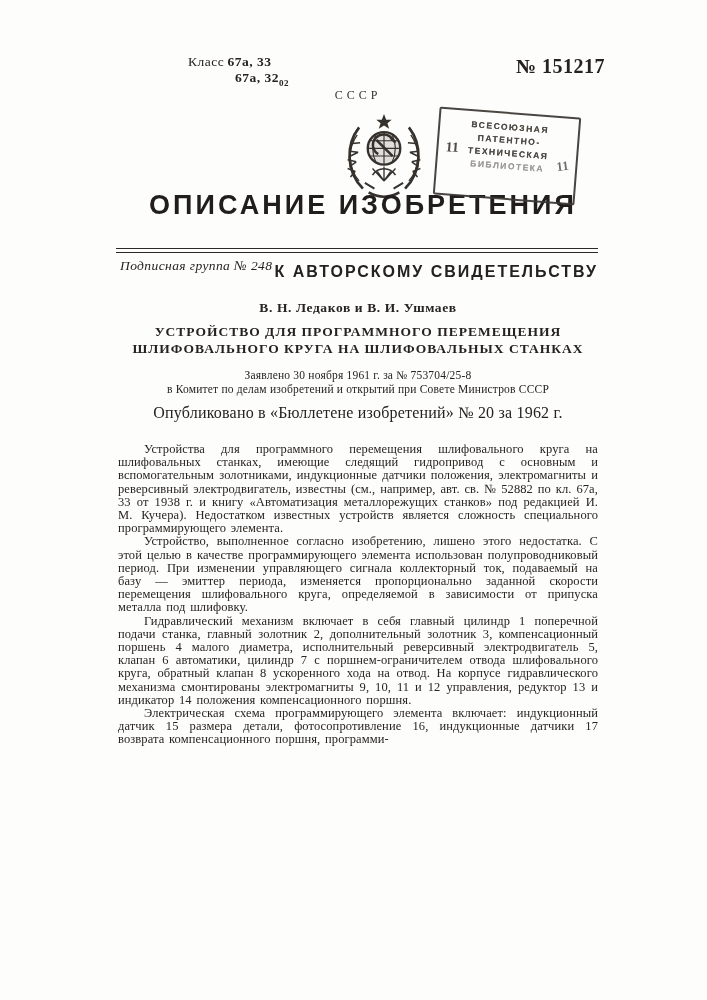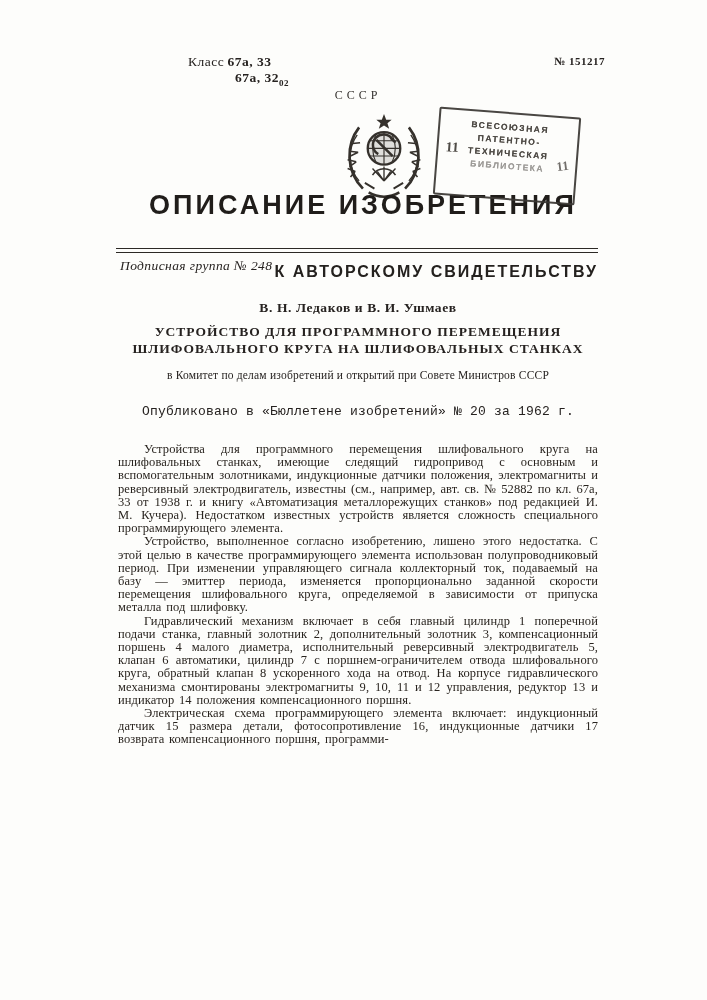--- a/index.html
+++ b/index.html
@@ -15,7 +15,7 @@
   .class-block .val{font-weight:bold;letter-spacing:.5px;}
   .class-line2{margin-left:47px;font-weight:bold;letter-spacing:.5px;}
   .class-line2 sub{font-size:9px;}
-  .doc-number{position:absolute;right:102px;top:55px;font-size:11px;font-weight:bold;letter-spacing:.5px;}
+  .doc-number{position:absolute;right:102px;top:55px;font-size:20px;font-weight:bold;letter-spacing:.5px;}
   .country{position:absolute;left:118px;width:480px;top:88px;text-align:center;
     font-size:12px;letter-spacing:4px;color:#33302d;}
   

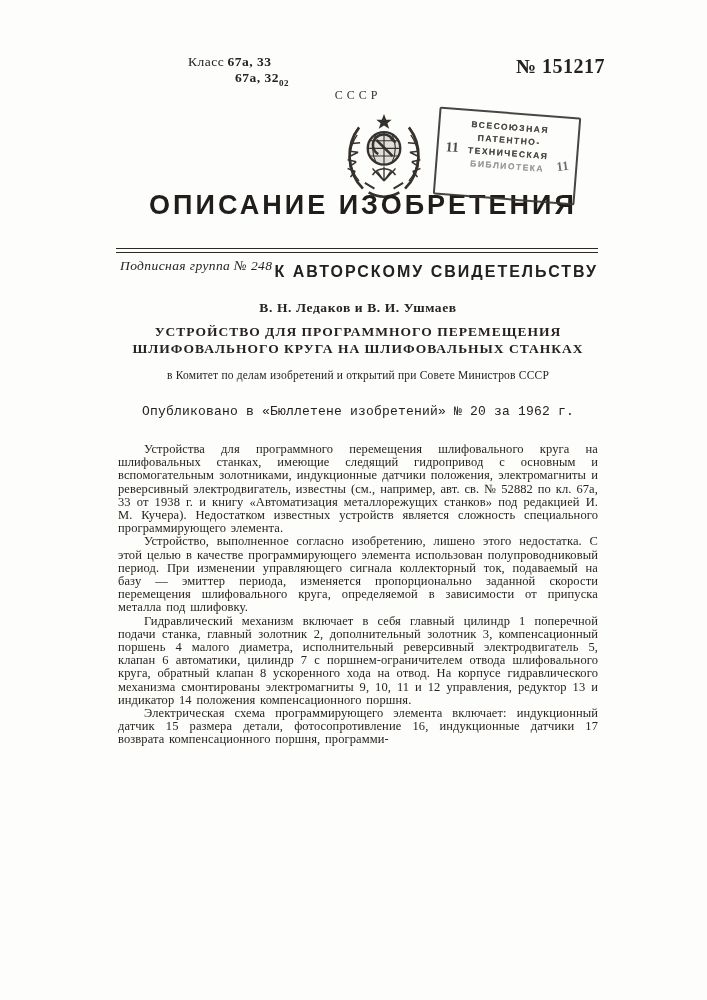--- a/index.html
+++ b/index.html
@@ -144,6 +144,7 @@
   </div>
 
   <div class="filing">
+    <div>Заявлено 30 ноября 1961 г. за № 753704/25-8</div>
     <div>в Комитет по делам изобретений и открытий при Совете Министров СССР</div>
   </div>
   <div class="published">Опубликовано в «Бюллетене изобретений» № 20 за 1962 г.</div>

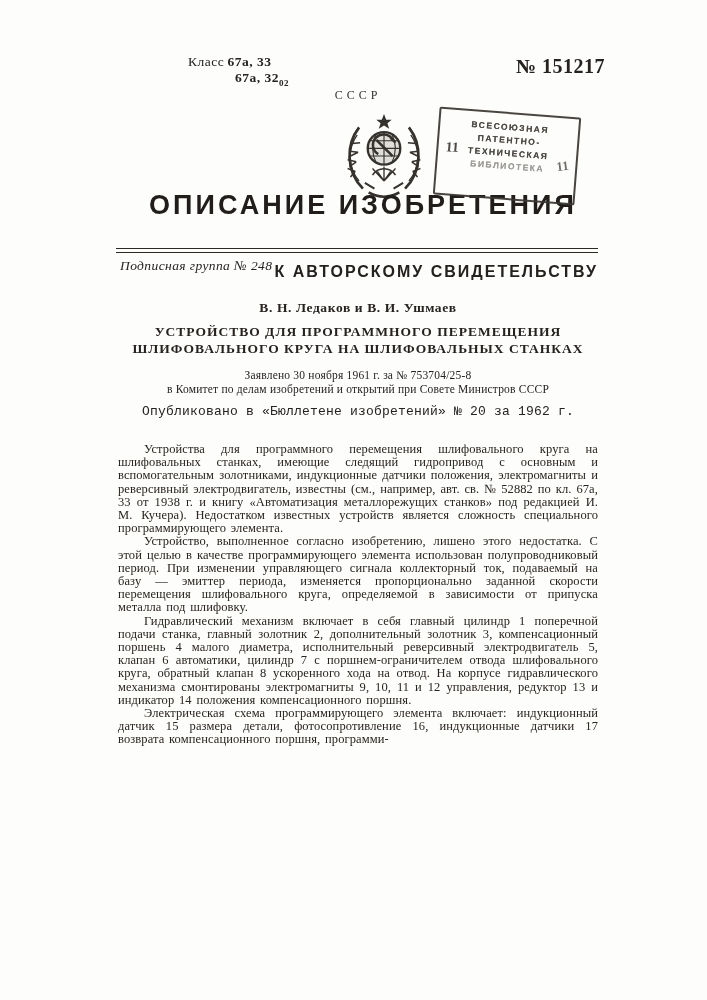--- a/index.html
+++ b/index.html
@@ -62,7 +62,7 @@
   .filing{position:absolute;left:118px;width:480px;top:368px;text-align:center;
     font-size:11.5px;line-height:14px;letter-spacing:.2px;}
   .published{position:absolute;left:118px;width:480px;top:404px;text-align:center;
-    font-size:13px;letter-spacing:.2px;font-family:Liberation Mono, monospace;}
+    font-size:16px;letter-spacing:.2px;}
   
   .body-text{
     position:absolute;left:118px;top:443px;width:480px;

